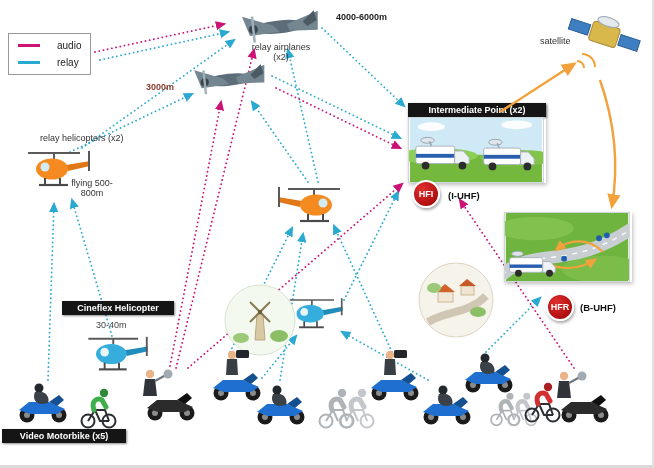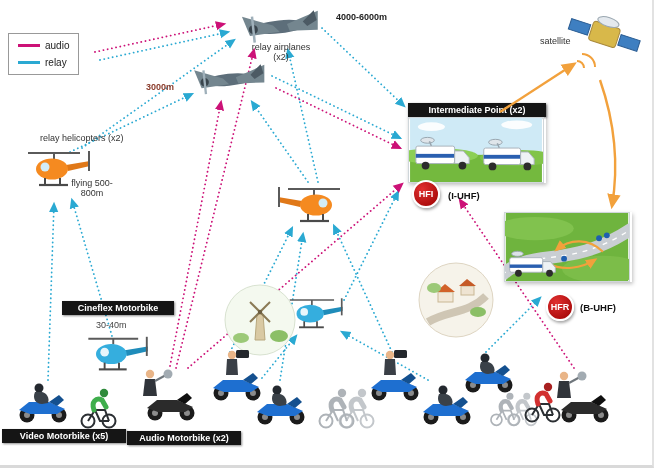--- a/index.html
+++ b/index.html
@@ -18,7 +18,7 @@
   .band { font-size:9.5px; font-weight:bold; color:#111; }
   .legend { border:1px solid #999; background:#fff; padding:6px 9px; display:flex;
             flex-direction:column; gap:6px; }
-  .legend .row { display:flex; align-items:center; gap:5px; font-size:10px; color:#222; }
+  .legend .row { display:flex; align-items:center; gap:17px; font-size:10px; color:#222; }
   .swatch { width:22px; height:3px; display:inline-block; }
   .panel { background:#fff; box-shadow:1px 2px 4px rgba(0,0,0,.25); }
   .panel .img { border:1px solid #cfd6da; display:block; }

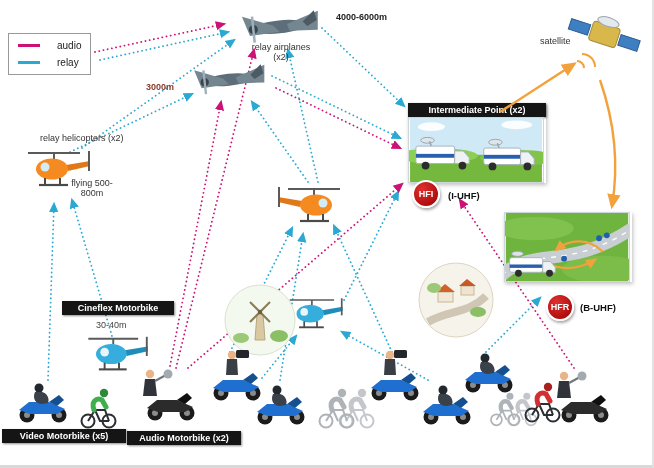--- a/index.html
+++ b/index.html
@@ -169,7 +169,7 @@
     </svg>
   </div>
 
-  <div class="abs blackbox" style="left:62px;top:301px;width:112px">Cineflex Motorbike</div>
+  <div class="abs blackbox" style="left:62px;top:301px;width:112px">Cineflex Helicopter</div>
   <div class="abs lbl" style="left:96px;top:320px;color:#444">30-40m</div>
   <div class="abs" style="left:86px;top:332px">
     <svg width="66" height="46" viewBox="0 0 68 48">

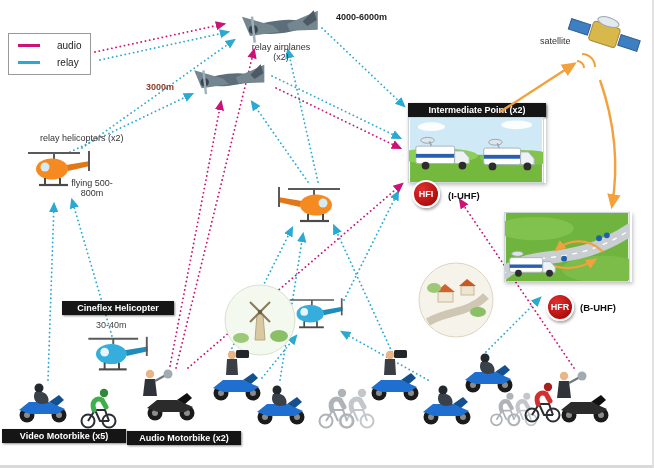--- a/index.html
+++ b/index.html
@@ -327,7 +327,6 @@
       </g>
     </svg>
   </div>
-  <div class="abs blackbox" style="left:127px;top:431px;width:114px">Audio Motorbike (x2)</div>
 
   <div class="abs" style="left:206px;top:348px">
     <svg width="62" height="54" viewBox="0 0 62 54">

